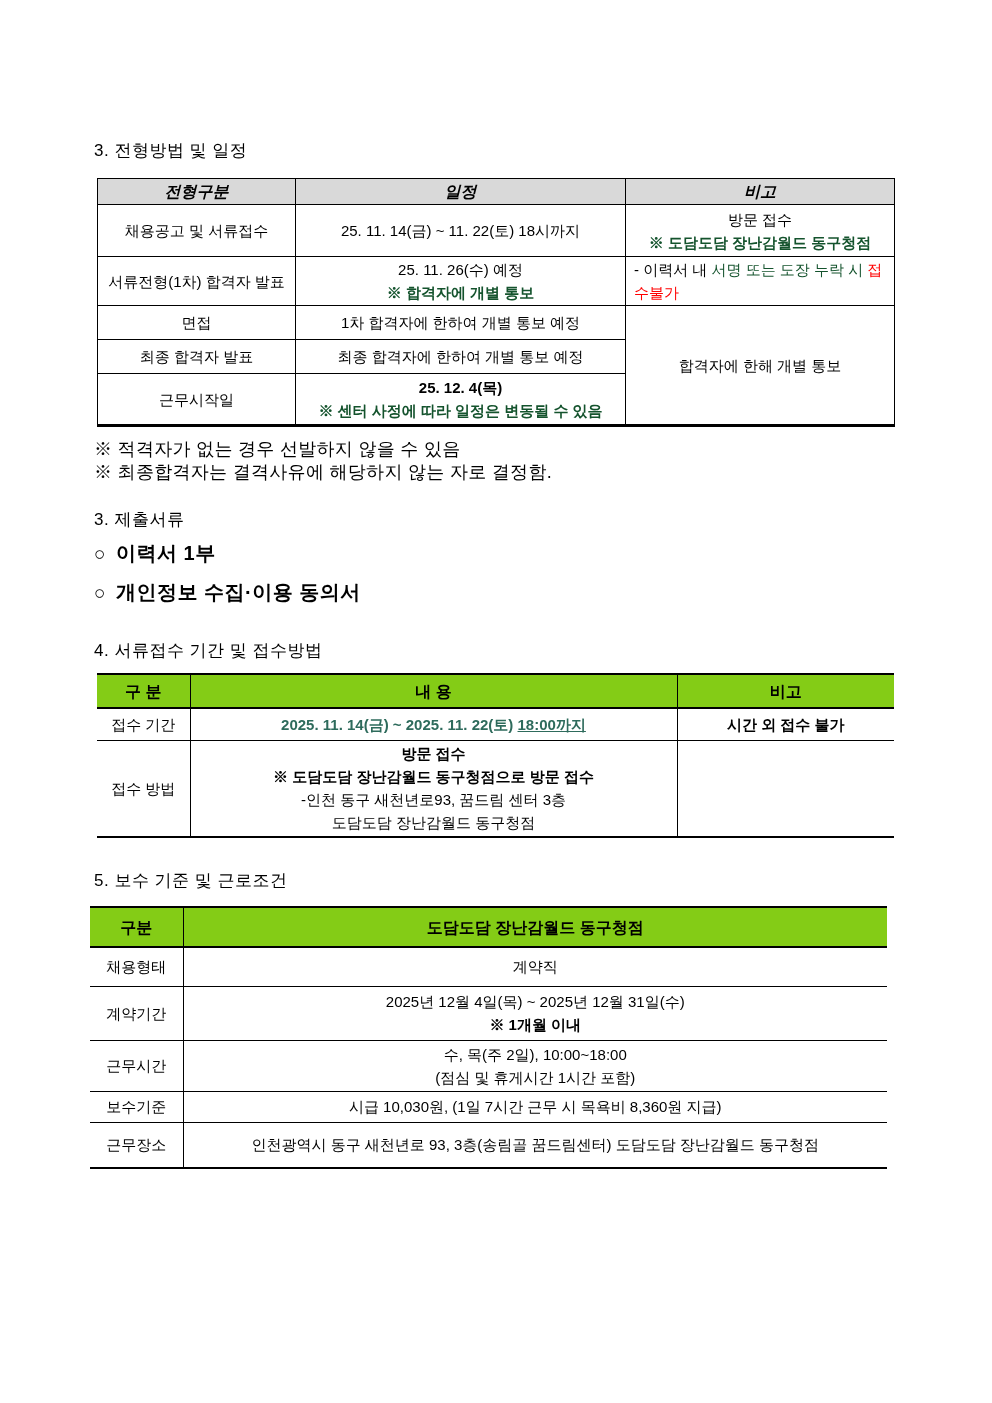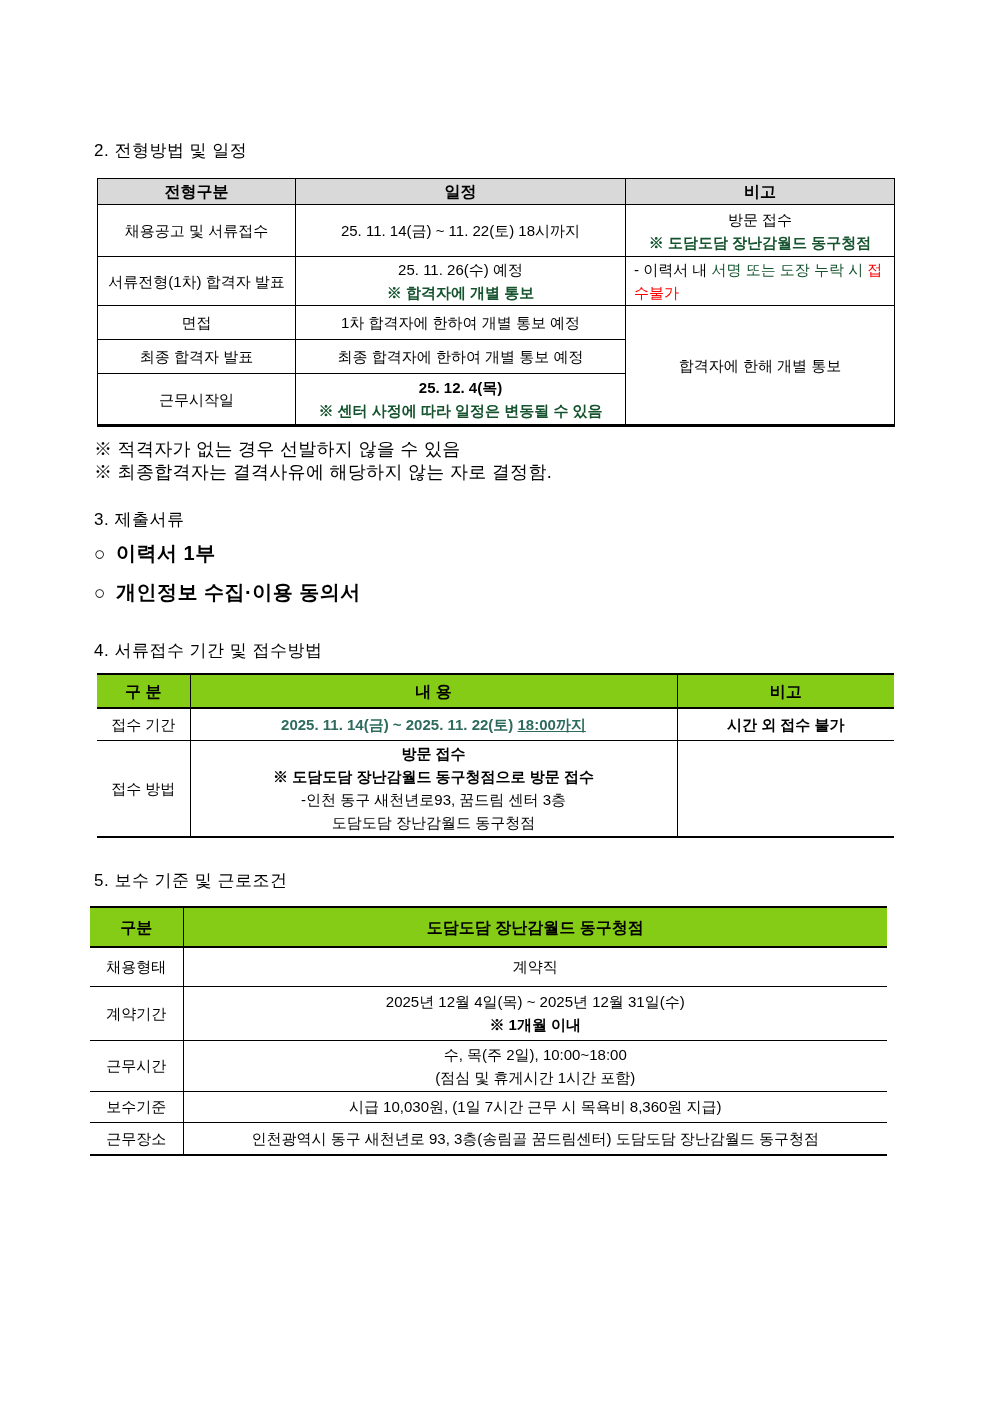--- a/index.html
+++ b/index.html
@@ -31,7 +31,7 @@
 </head>
 <body>
 
-<div class="abs sec-title" style="left:94px;top:139px;">2. 전형방법 및 일정</div>
+<div class="abs sec-title" style="left:94px;top:139px;">3. 전형방법 및 일정</div>
 
 <table id="table1" class="abs" style="left:97px;top:178px;">
   <colgroup>

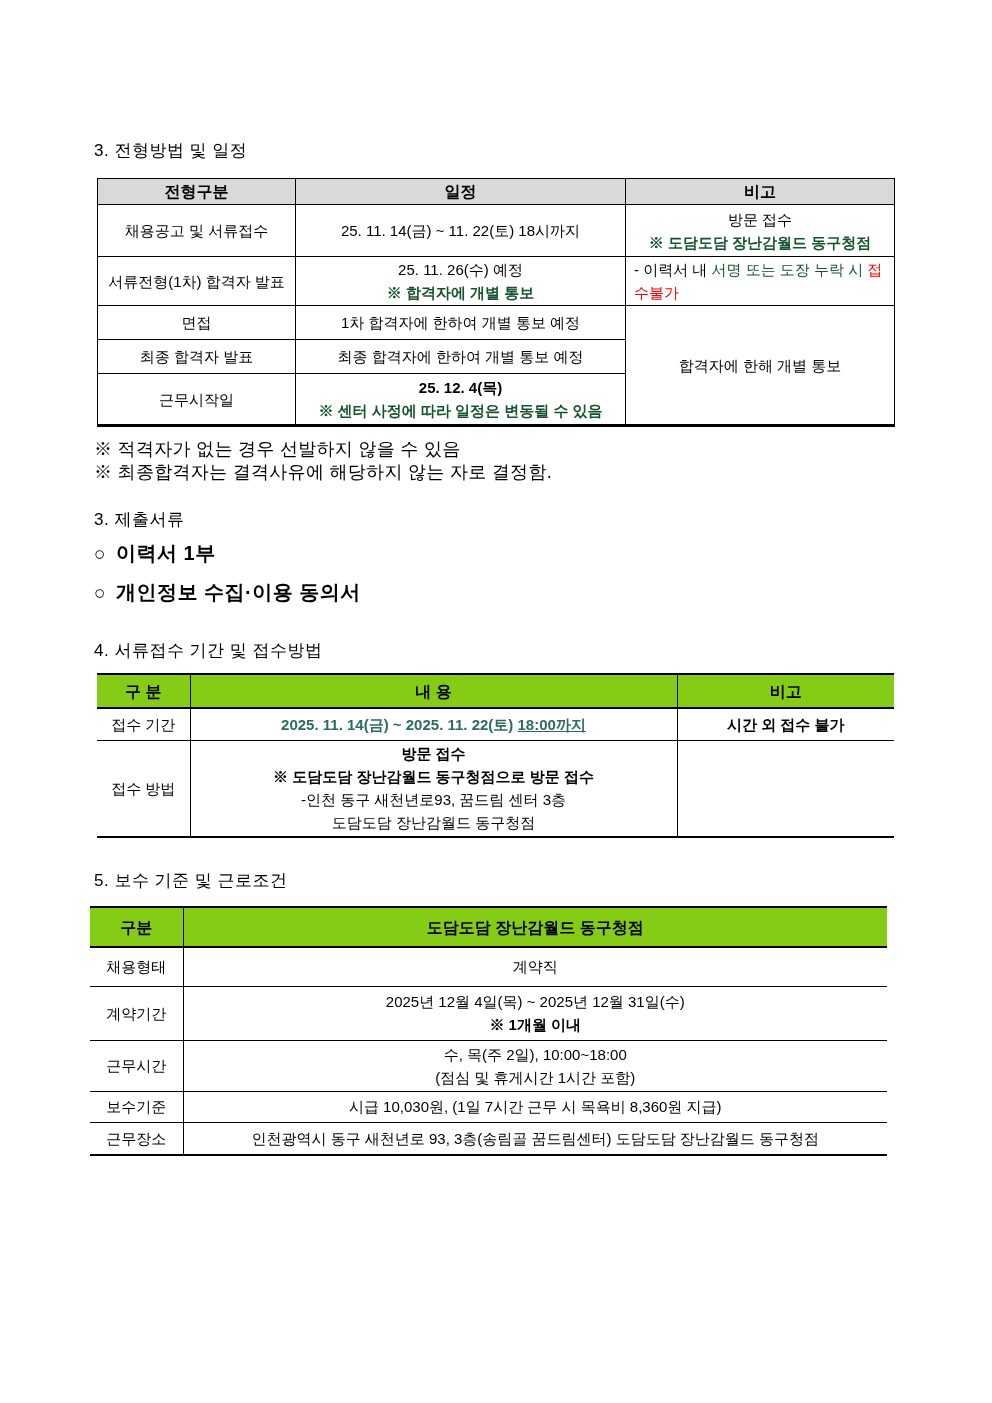--- a/index.html
+++ b/index.html
@@ -40,7 +40,7 @@
       <col style="width:269px;">
     </colgroup>
   <thead>
-    <tr style="height:20px;">
+    <tr style="height:20px;font-style:italic;">
       <th>전형구분</th>
       <th>일정</th>
       <th>비고</th>

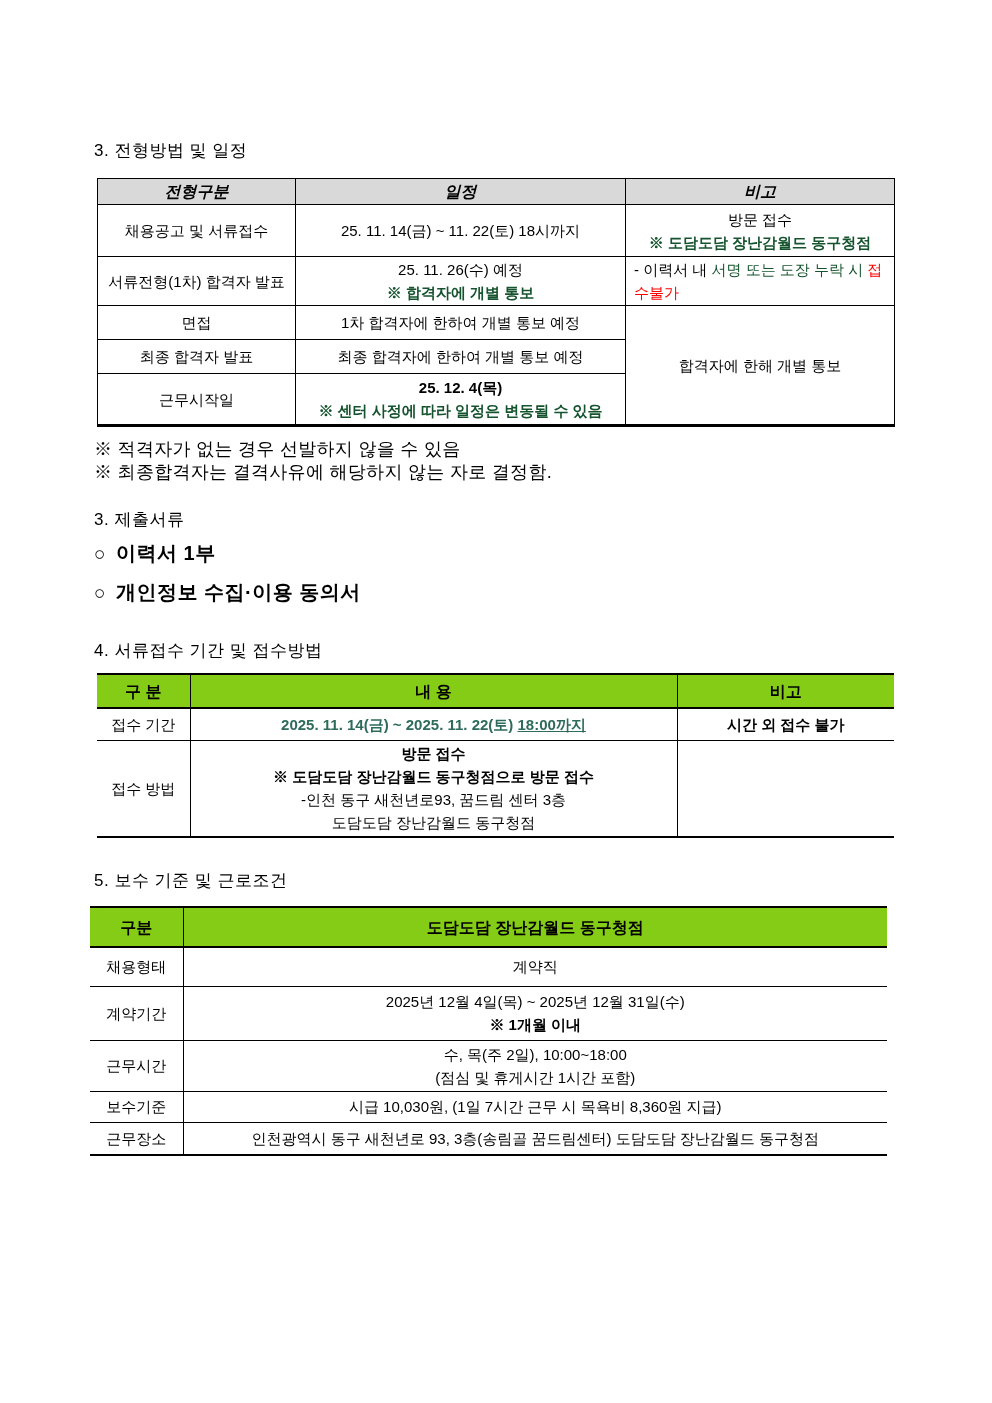--- a/index.html
+++ b/index.html
@@ -169,7 +169,7 @@
       <td class="vline-r">보수기준</td>
       <td>시급 10,030원, (1일 7시간 근무 시 목욕비 8,360원 지급)</td>
     </tr>
-    <tr style="height:33px;">
+    <tr style="height:46px;">
       <td class="vline-r">근무장소</td>
       <td>인천광역시 동구 새천년로 93, 3층(송림골 꿈드림센터) 도담도담 장난감월드 동구청점</td>
     </tr>

